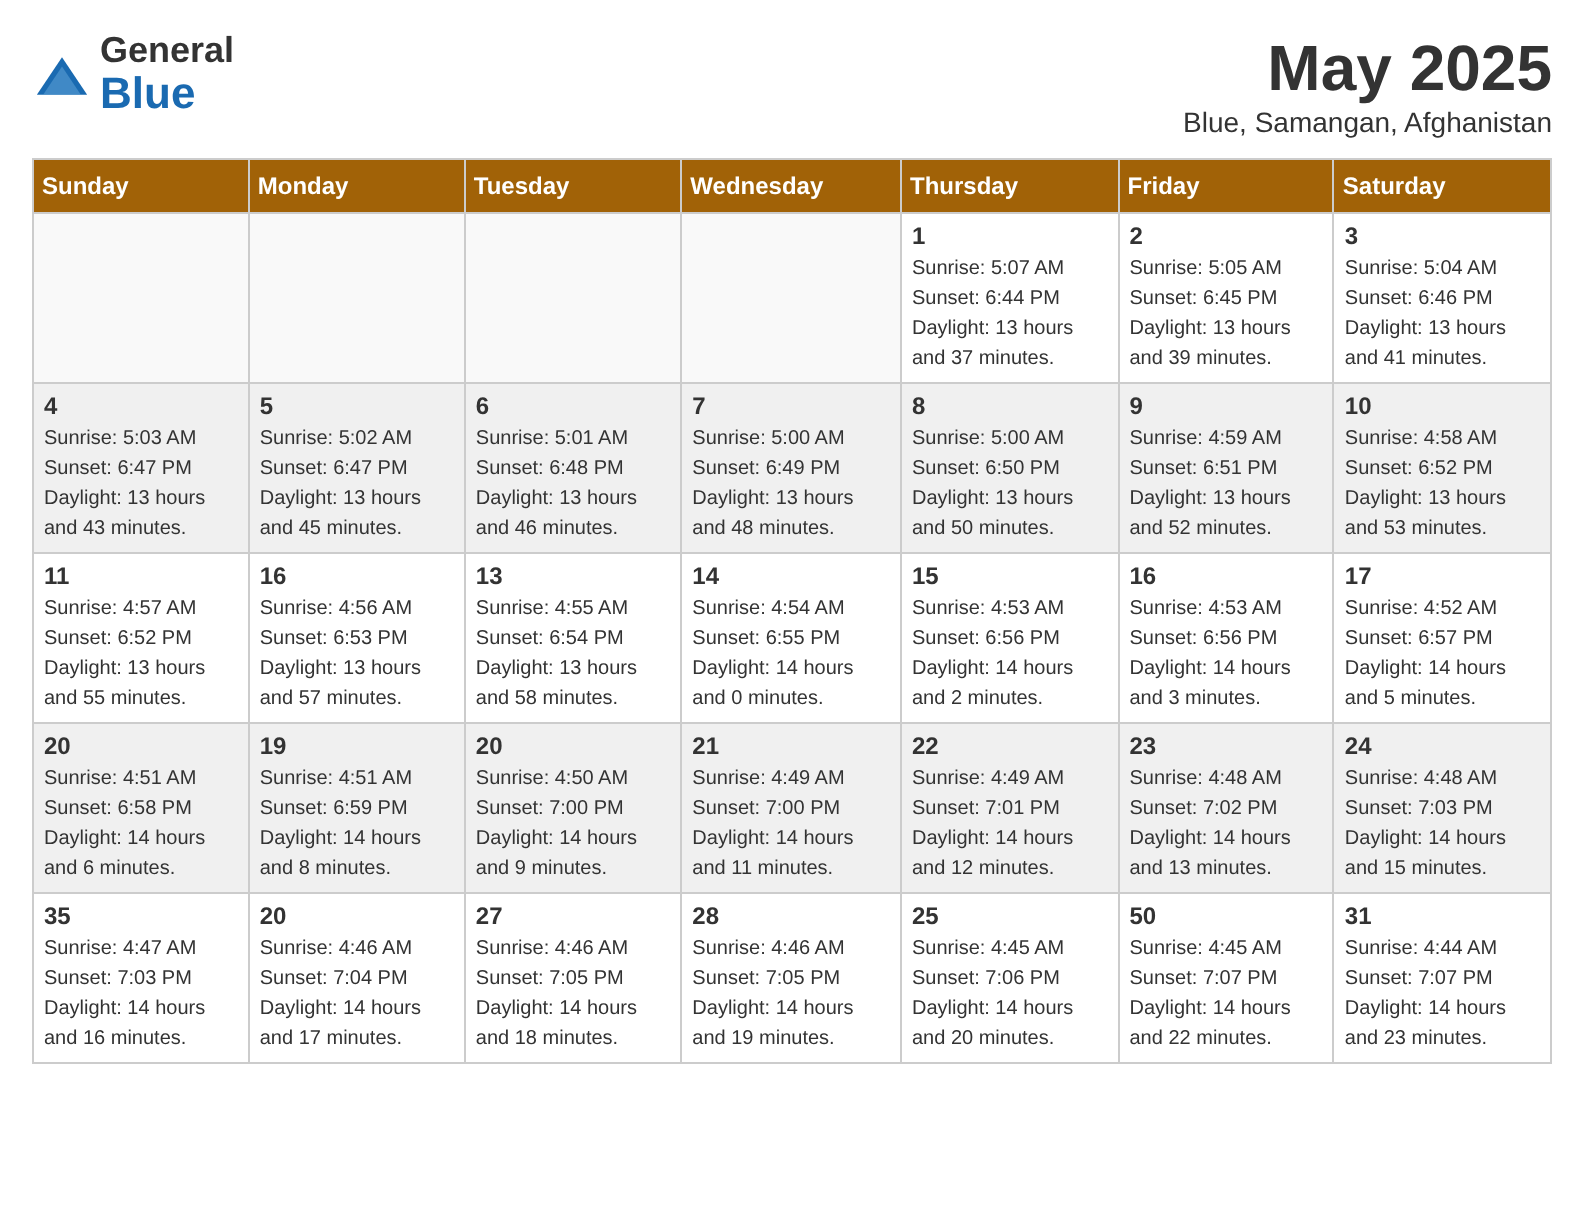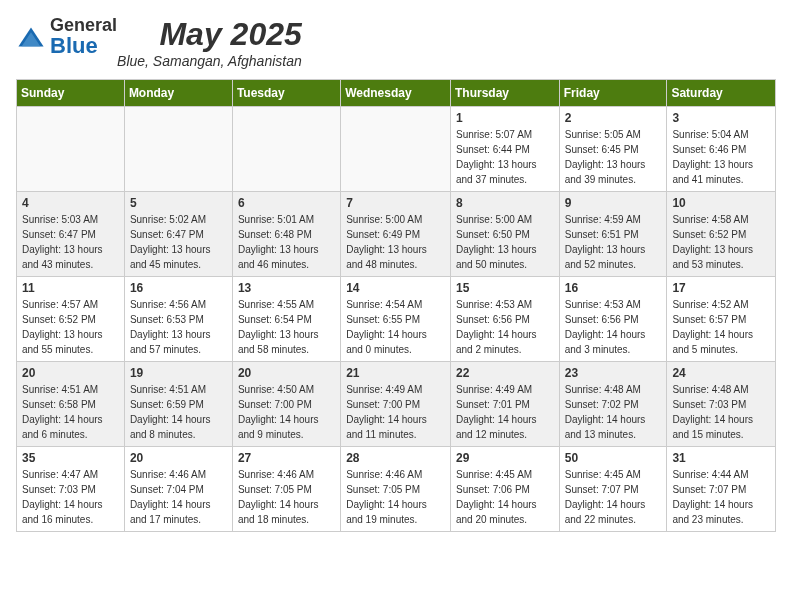--- a/index.html
+++ b/index.html
@@ -12,6 +12,7 @@
     }
     .header {
       display: flex;
+      justify-content: space-between;
       align-items: flex-start;
       margin-bottom: 10px;
     }

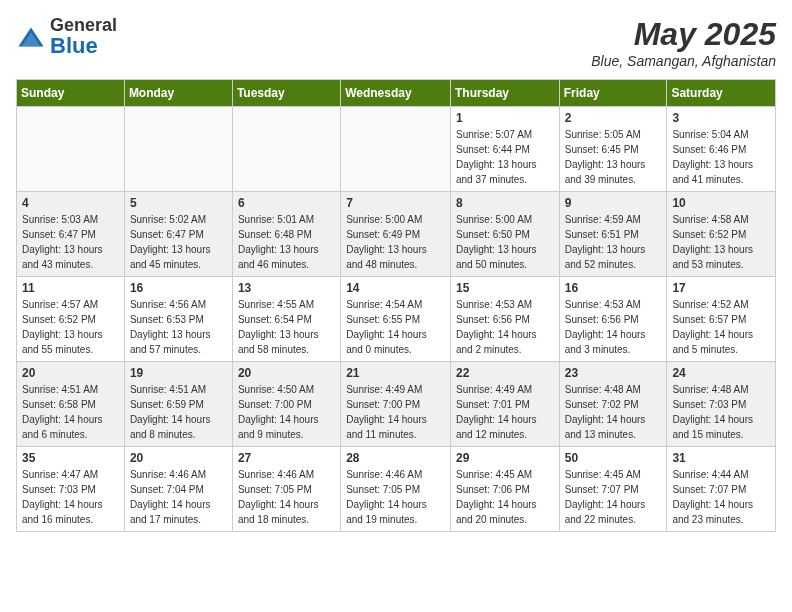--- a/index.html
+++ b/index.html
@@ -40,7 +40,6 @@
     }
     .title-block {
       text-align: right;
-      font-style: italic;
     }
     .title-block h1 {
       font-size: 32px;

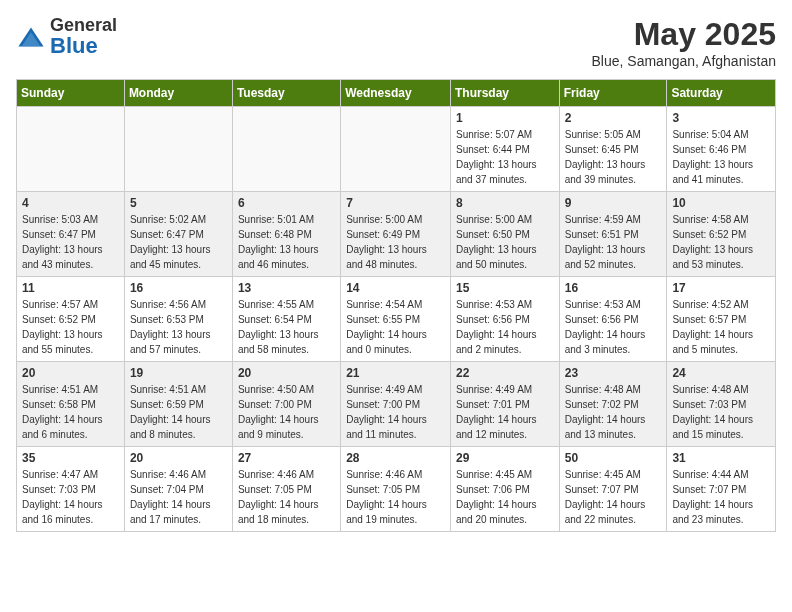--- a/index.html
+++ b/index.html
@@ -57,7 +57,7 @@
       font-size: 10.5px;
     }
     .calendar th {
-      background-color: #4d7c0f;
+      background-color: #a16207;
       color: #fff;
       padding: 6px 4px;
       text-align: left;

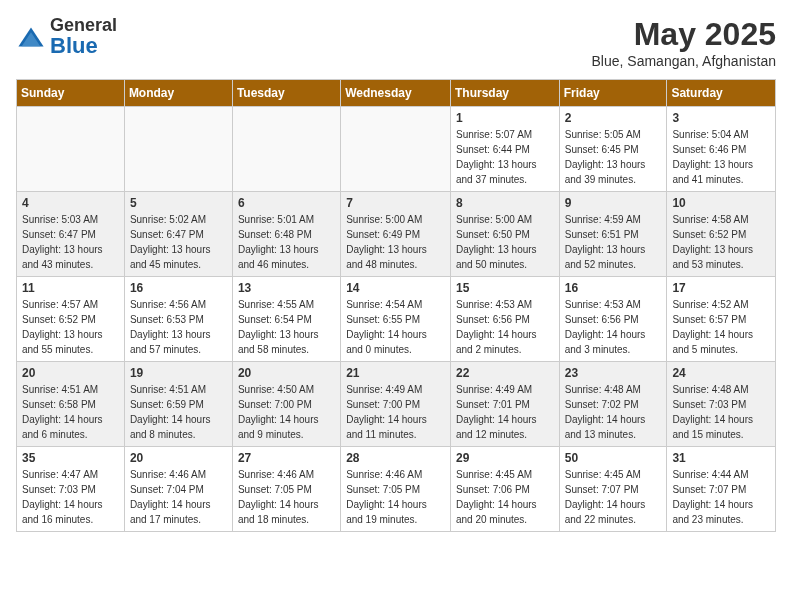--- a/index.html
+++ b/index.html
@@ -252,7 +252,7 @@
           <div class="day-detail">Sunrise: 4:46 AM<br>Sunset: 7:05 PM<br>Daylight: 14 hours and 19 minutes.</div>
         </td>
         <td>
-          <span class="day-number">29</span>
+          <span class="day-number">25</span>
           <div class="day-detail">Sunrise: 4:45 AM<br>Sunset: 7:06 PM<br>Daylight: 14 hours and 20 minutes.</div>
         </td>
         <td>

